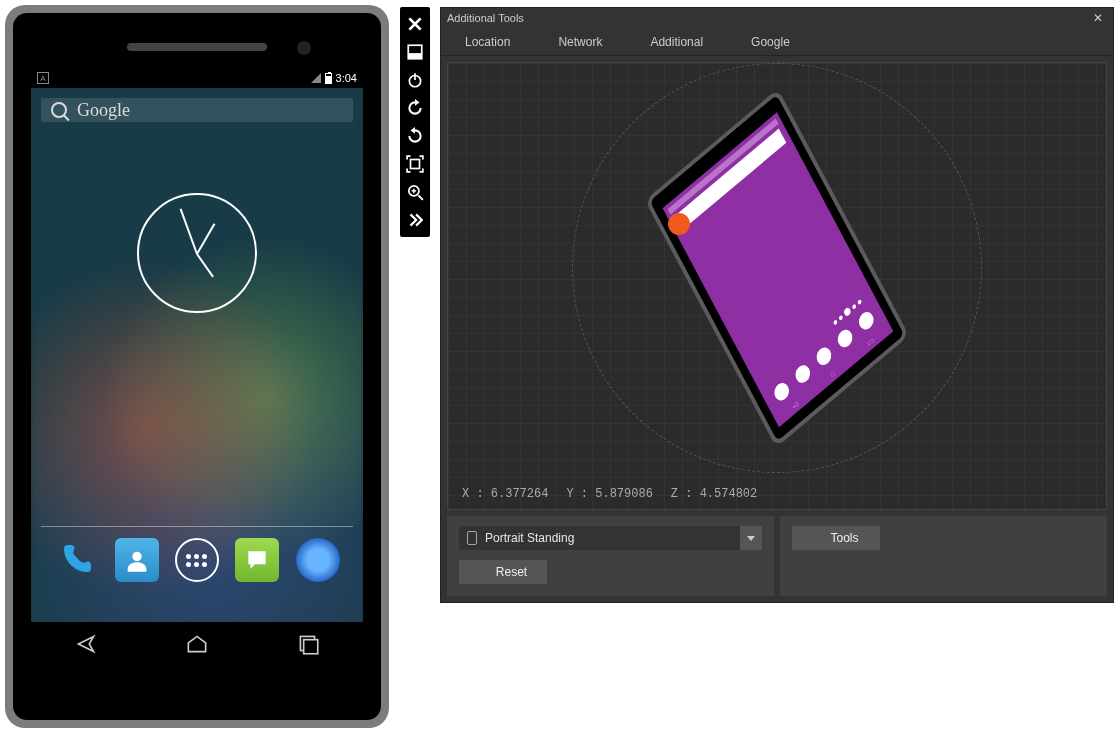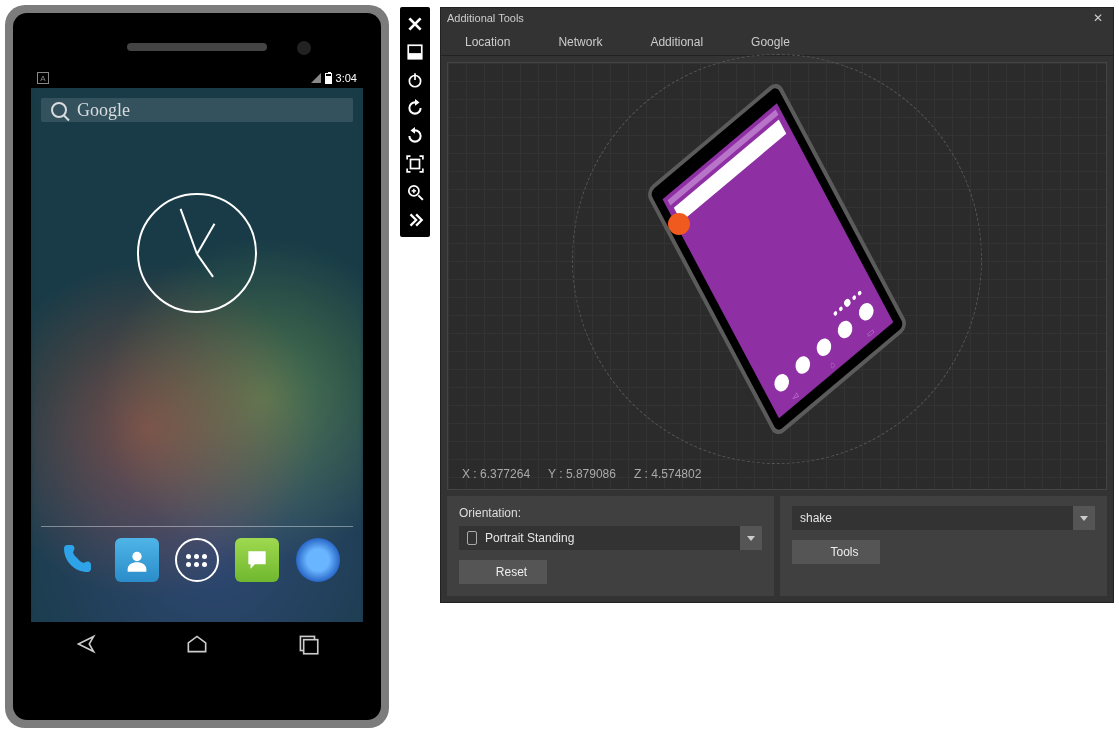--- a/index.html
+++ b/index.html
@@ -181,7 +181,7 @@
   .phone3d-nav{position:absolute;bottom:2px;left:0;right:0;height:10px;display:flex;justify-content:space-around;align-items:center;}
   .phone3d-nav span{color:#c67bd9;font-size:9px;}
   .orange-dot{position:absolute;left:220px;top:150px;width:22px;height:22px;background:#f05a1e;border-radius:50%;}
-  .coords{position:absolute;bottom:8px;left:14px;color:#aaa;font-size:12px;display:flex;gap:18px;}
+  .coords{position:absolute;bottom:8px;left:14px;color:#aaa;font-size:12px;display:flex;gap:18px;font-family:Liberation Mono, monospace;}
   .sections{display:flex;gap:6px;padding:0 6px 6px 6px;}
   .section{flex:1;background:#404040;padding:10px 12px 12px 12px;}
   .section-label{color:#ddd;font-size:12px;margin-bottom:6px;}

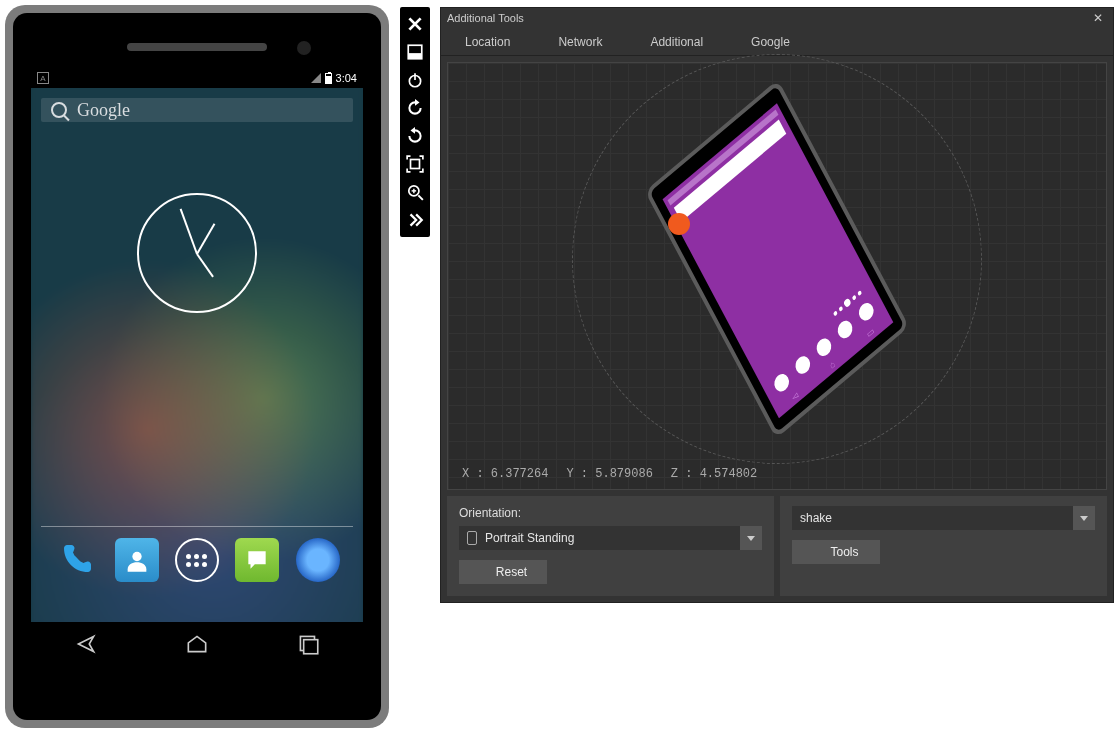--- a/index.html
+++ b/index.html
@@ -361,7 +361,6 @@
   </div>
   <div class="sections">
     <div class="section">
-      <div class="section-label">Orientation:</div>
       <div class="combo">
         <div class="combo-ico"></div>
         <span>Portrait Standing</span>

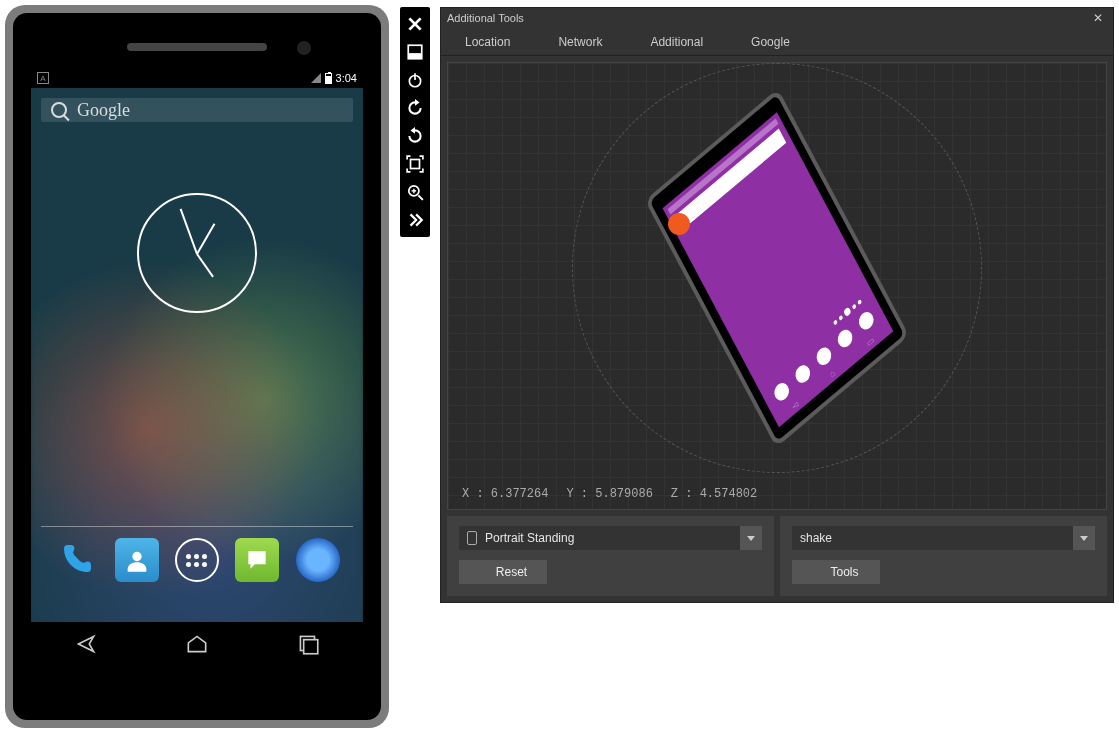--- a/index.html
+++ b/index.html
@@ -369,10 +369,6 @@
       <div class="btn">Reset</div>
     </div>
     <div class="section">
-      <div class="combo">
-        <span>shake</span>
-        <div class="combo-caret"></div>
-      </div>
       <div class="btn">Tools</div>
     </div>
   </div>

